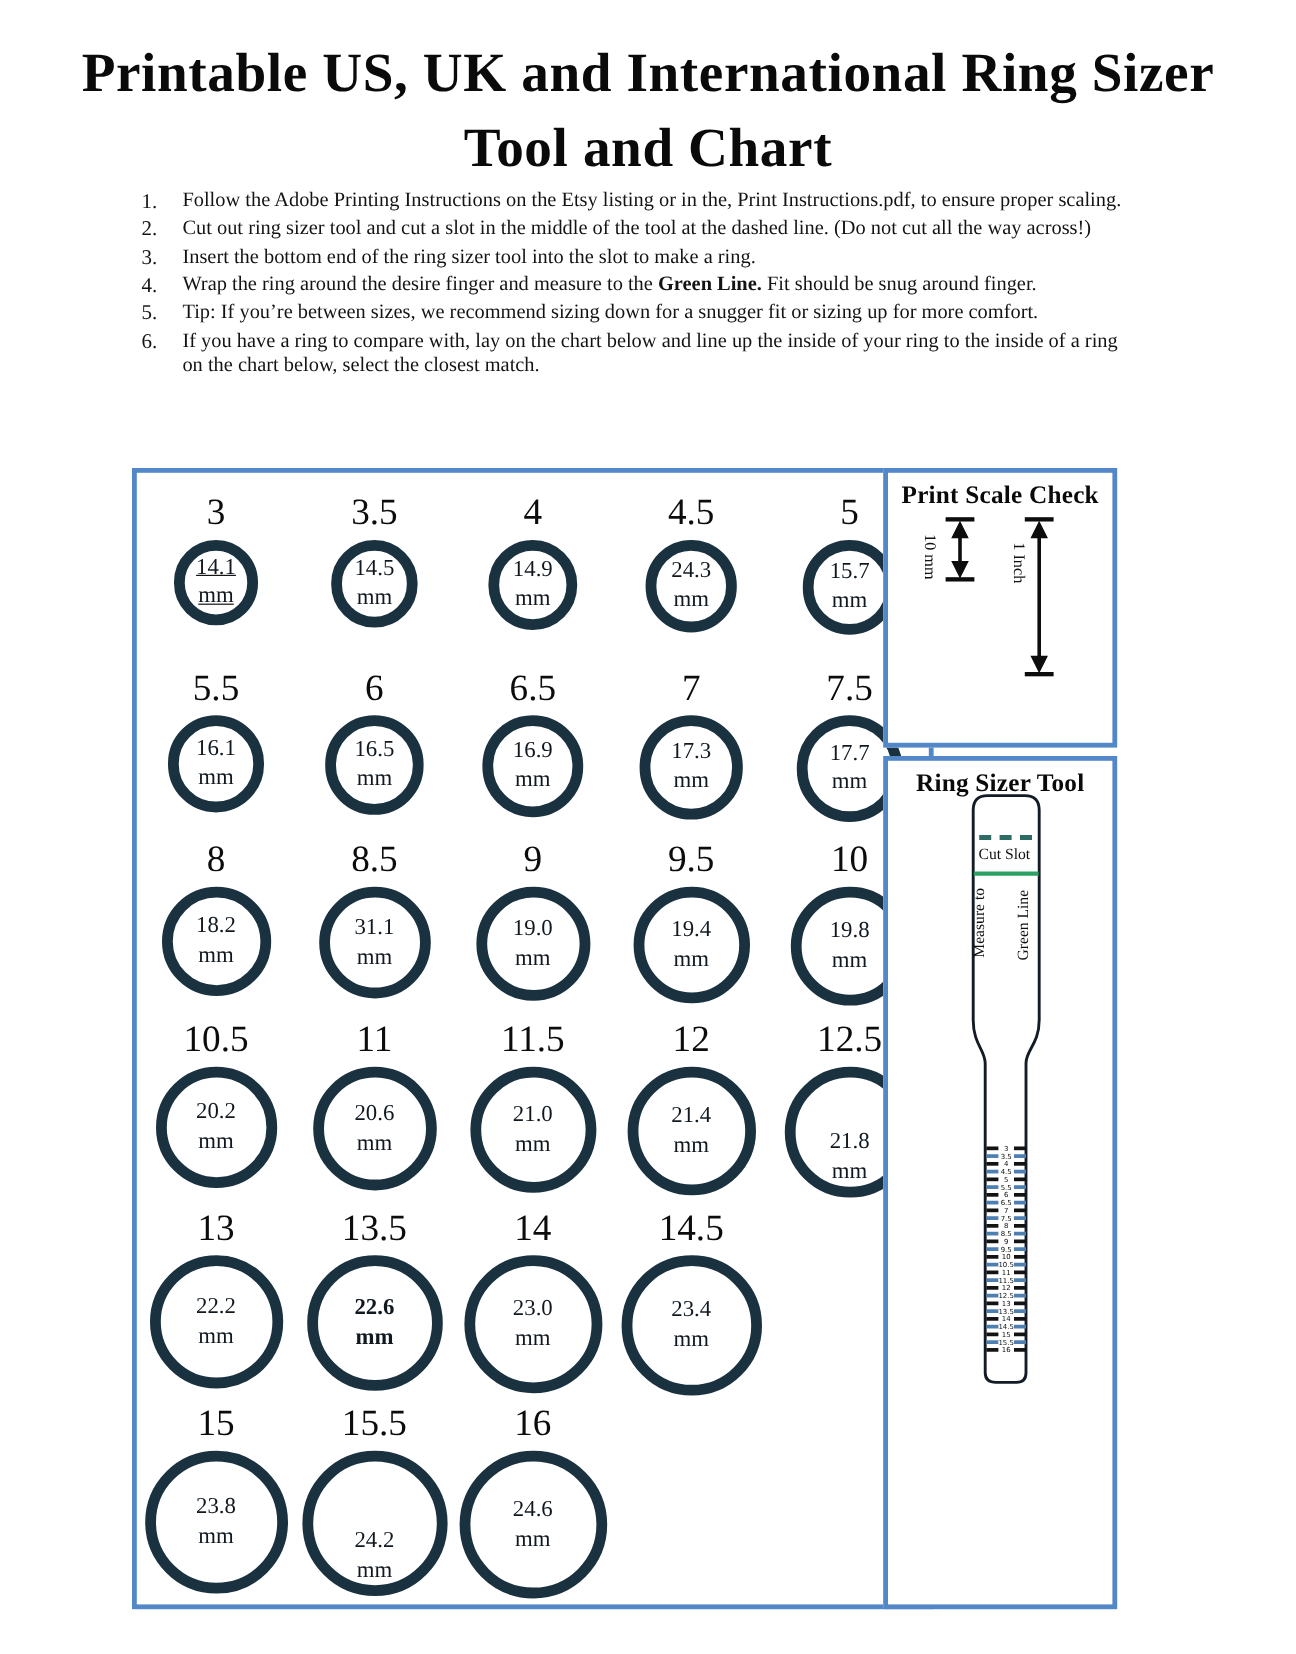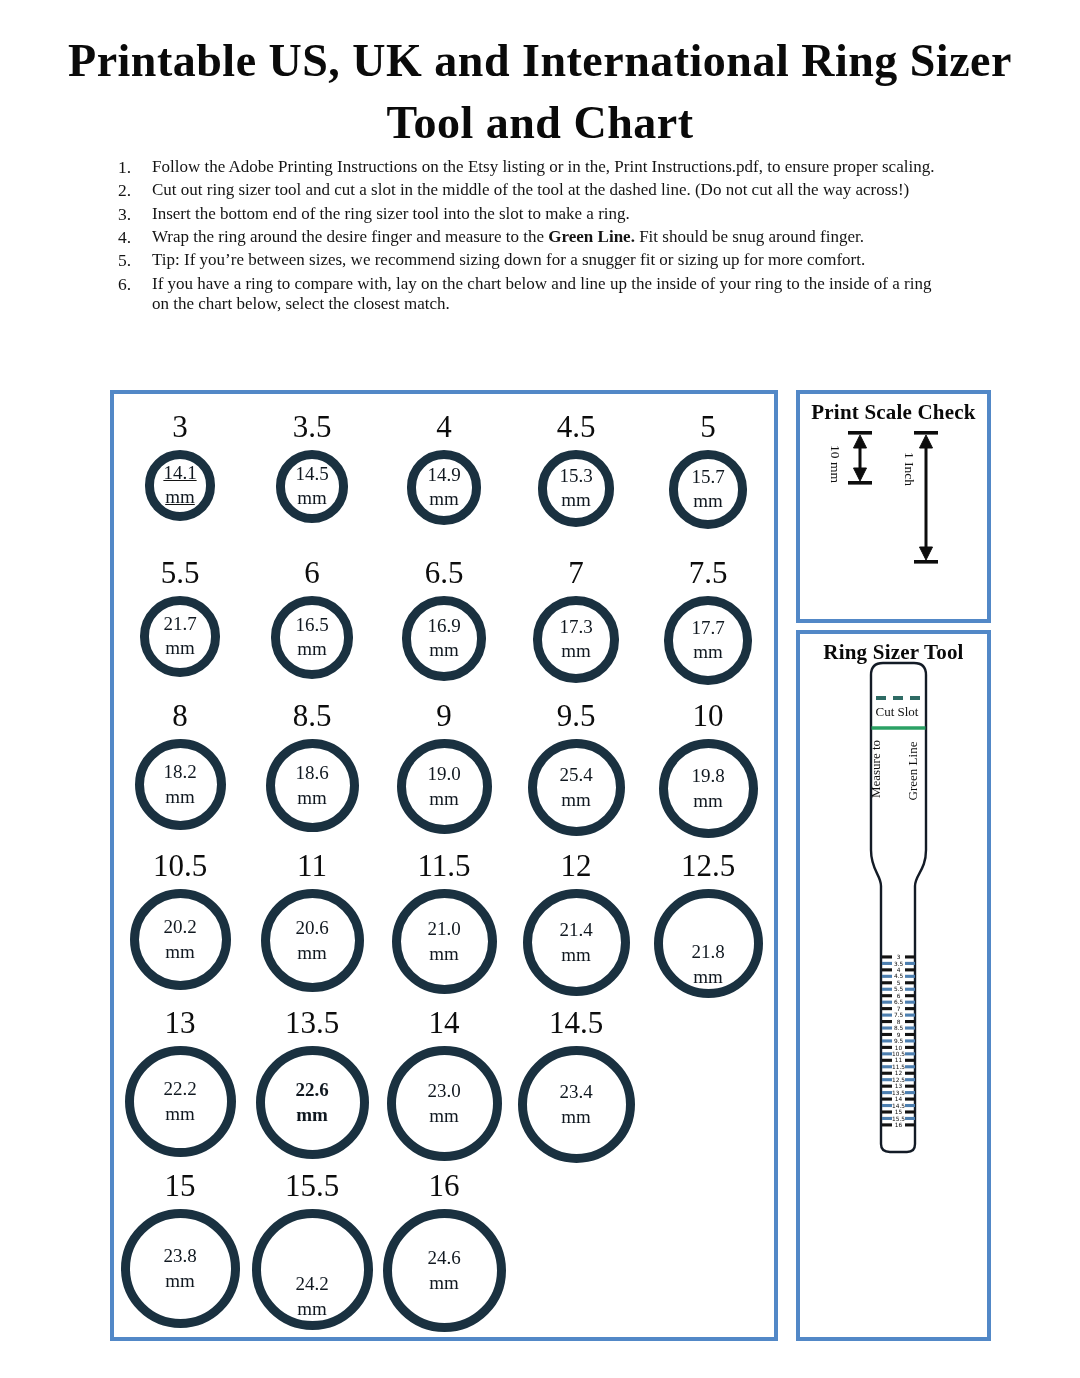--- a/index.html
+++ b/index.html
@@ -45,7 +45,7 @@
   .c-mm{font-size:19px;line-height:1.28;text-align:center;color:#101820;}
   
   .side-box{
-    position:absolute;left:796px;width:195px;background:#fff;
+    position:absolute;left:736px;width:195px;background:#fff;
     border:4px solid var(--box-border);
   }
   .scale-box{top:390px;height:233px;}

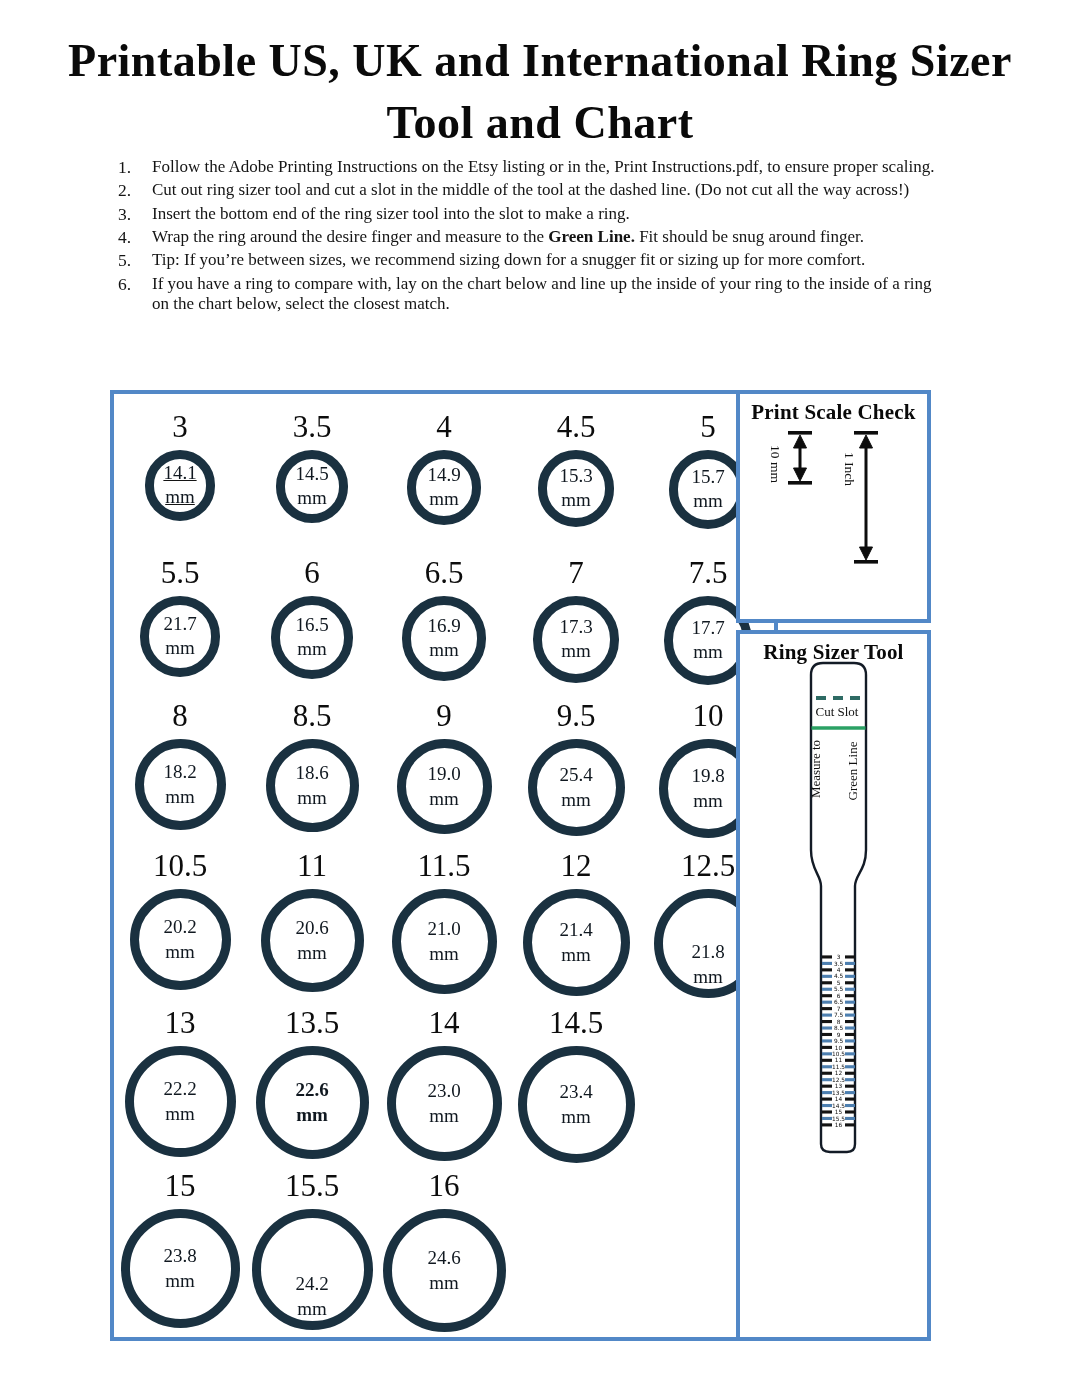--- a/index.html
+++ b/index.html
@@ -131,7 +131,7 @@
         <div class="c-label">4.5</div>
         <div class="c-circle" style="width: 76.5px; height: 76.5px;">
           <div class="c-mm">
-            <div>15.3</div>
+            <div>24.3</div>
             <div>mm</div>
           </div>
         </div>

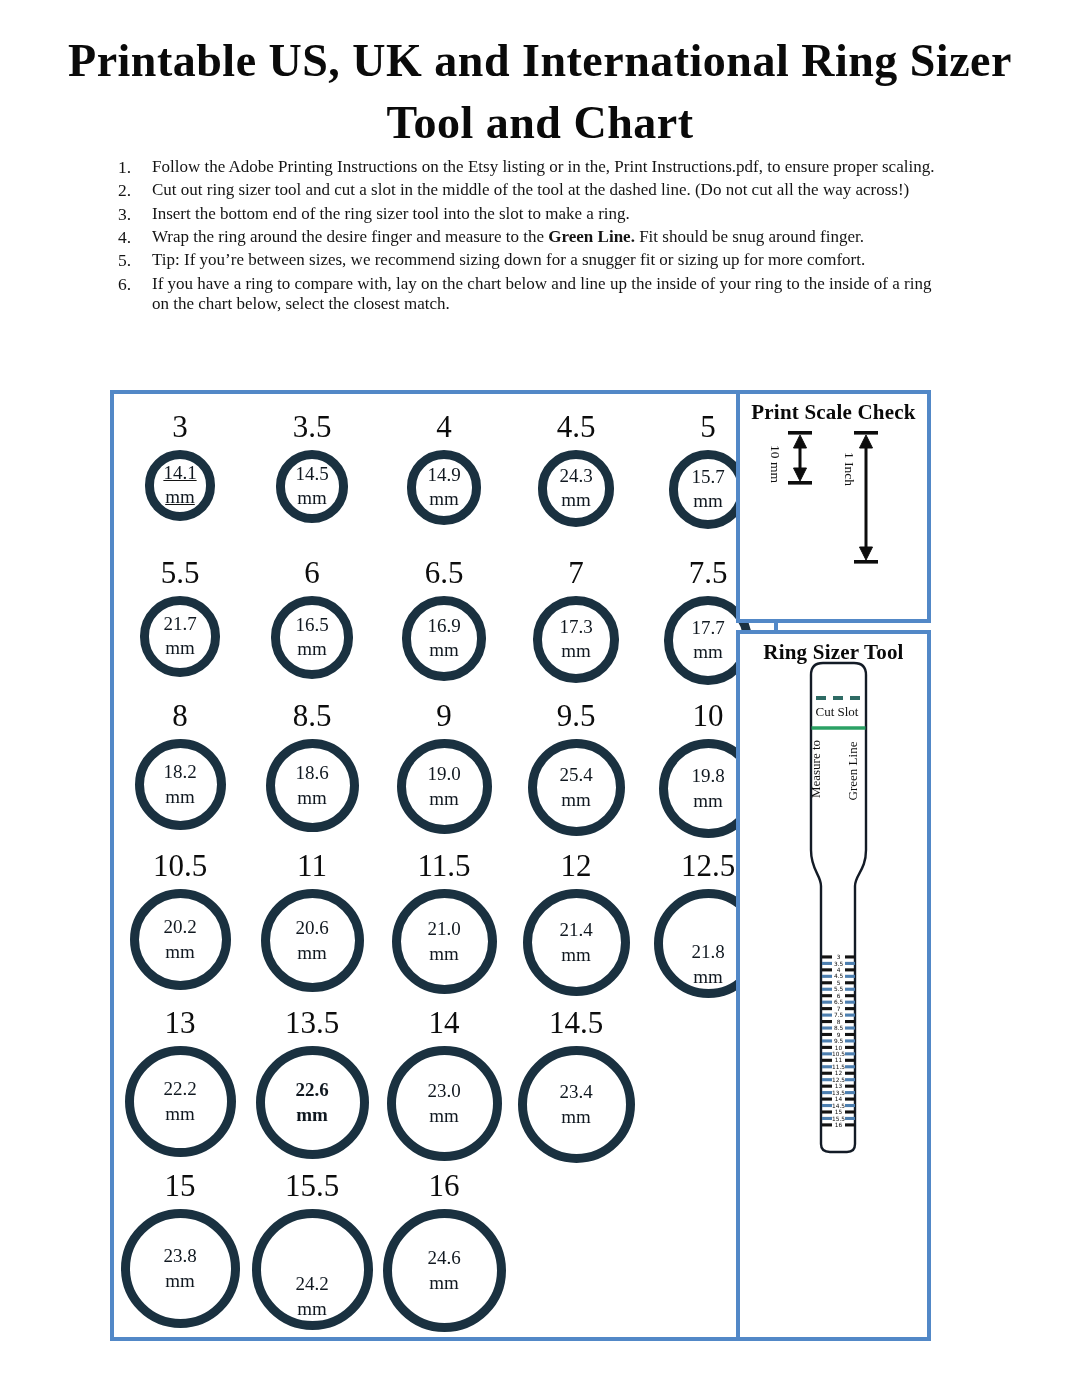--- a/index.html
+++ b/index.html
@@ -151,7 +151,7 @@
         <div class="c-label">5.5</div>
         <div class="c-circle" style="width: 80.5px; height: 80.5px;">
           <div class="c-mm">
-            <div>21.7</div>
+            <div>16.1</div>
             <div>mm</div>
           </div>
         </div>

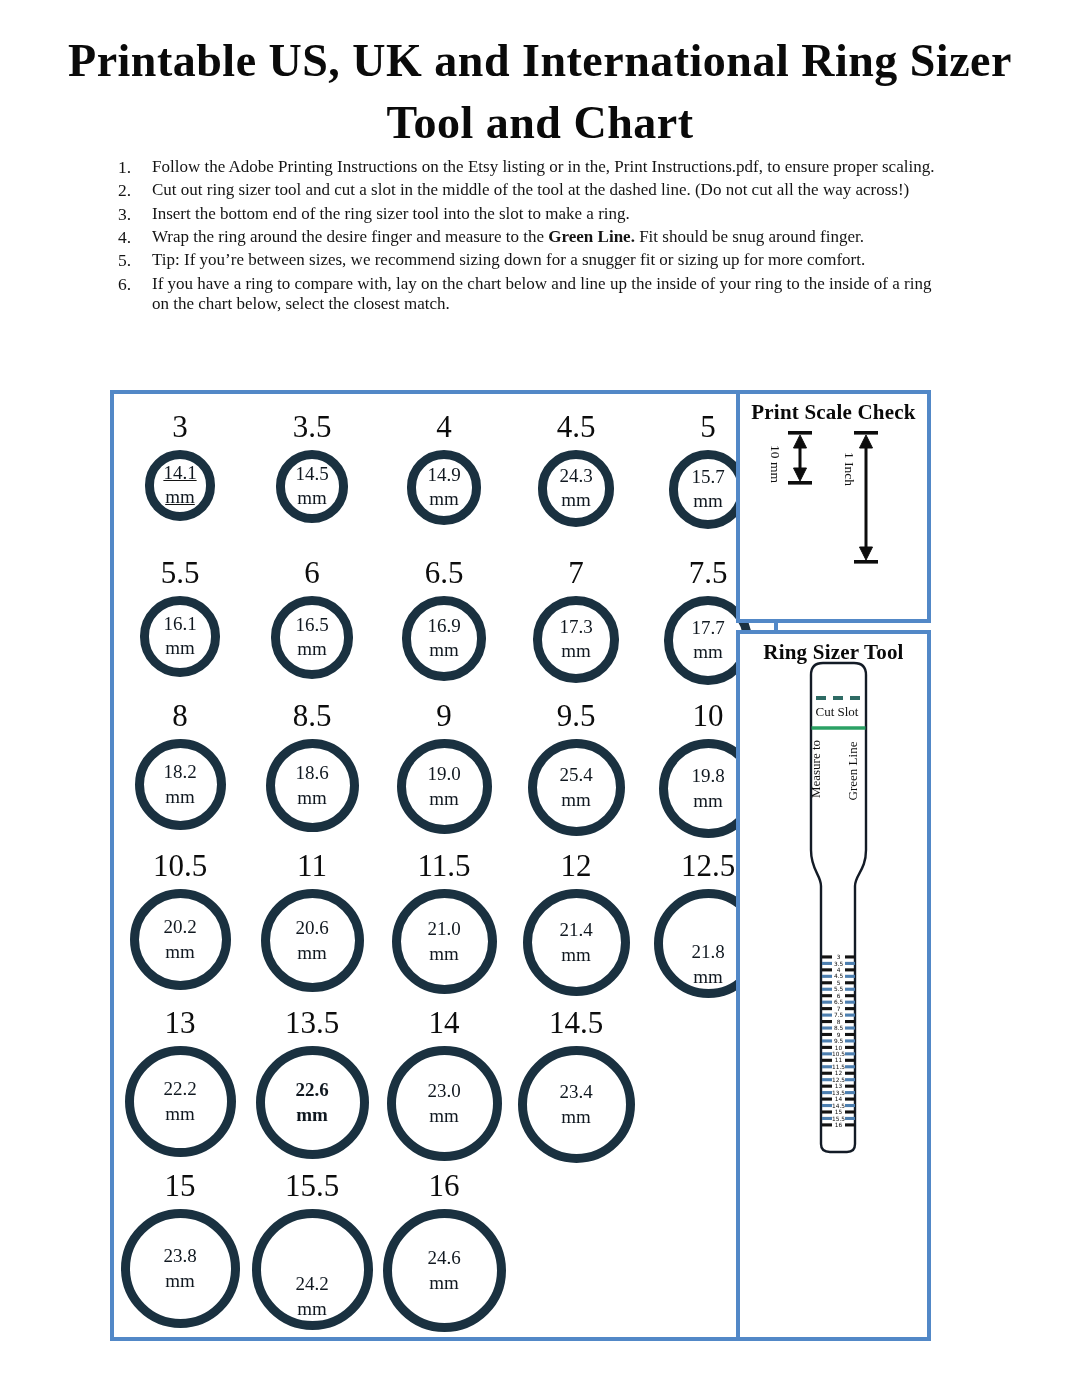--- a/index.html
+++ b/index.html
@@ -207,7 +207,7 @@
         <div class="c-label">8.5</div>
         <div class="c-circle" style="width: 93px; height: 93px;">
           <div class="c-mm">
-            <div>18.6</div>
+            <div>31.1</div>
             <div>mm</div>
           </div>
         </div>

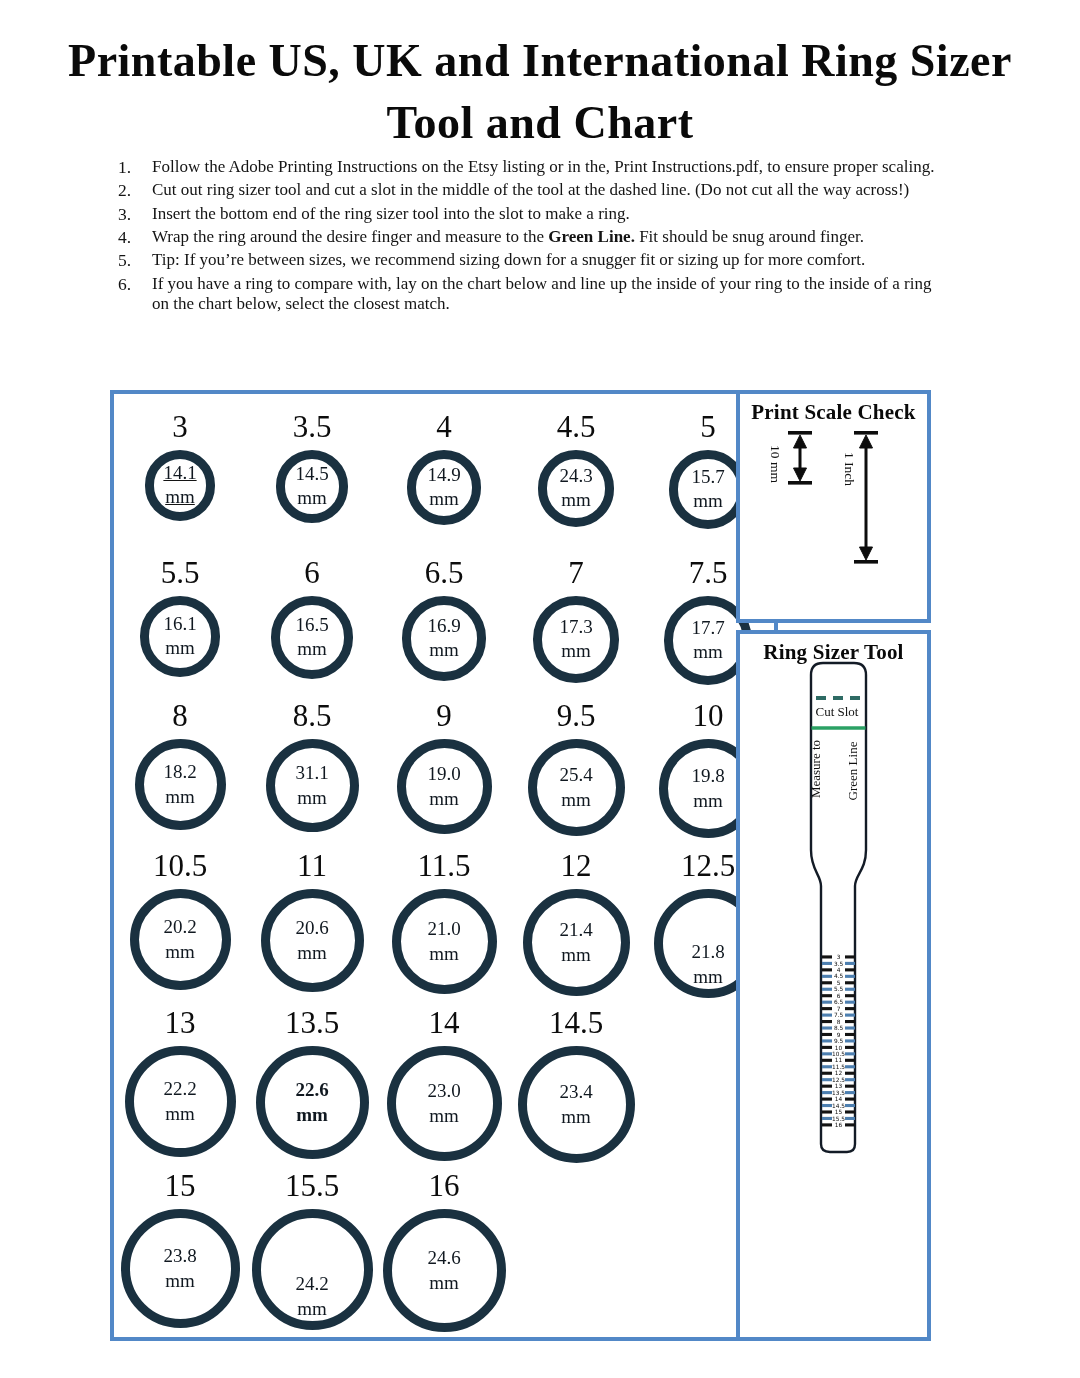--- a/index.html
+++ b/index.html
@@ -225,7 +225,7 @@
         <div class="c-label">9.5</div>
         <div class="c-circle" style="width: 97px; height: 97px;">
           <div class="c-mm">
-            <div>25.4</div>
+            <div>19.4</div>
             <div>mm</div>
           </div>
         </div>

